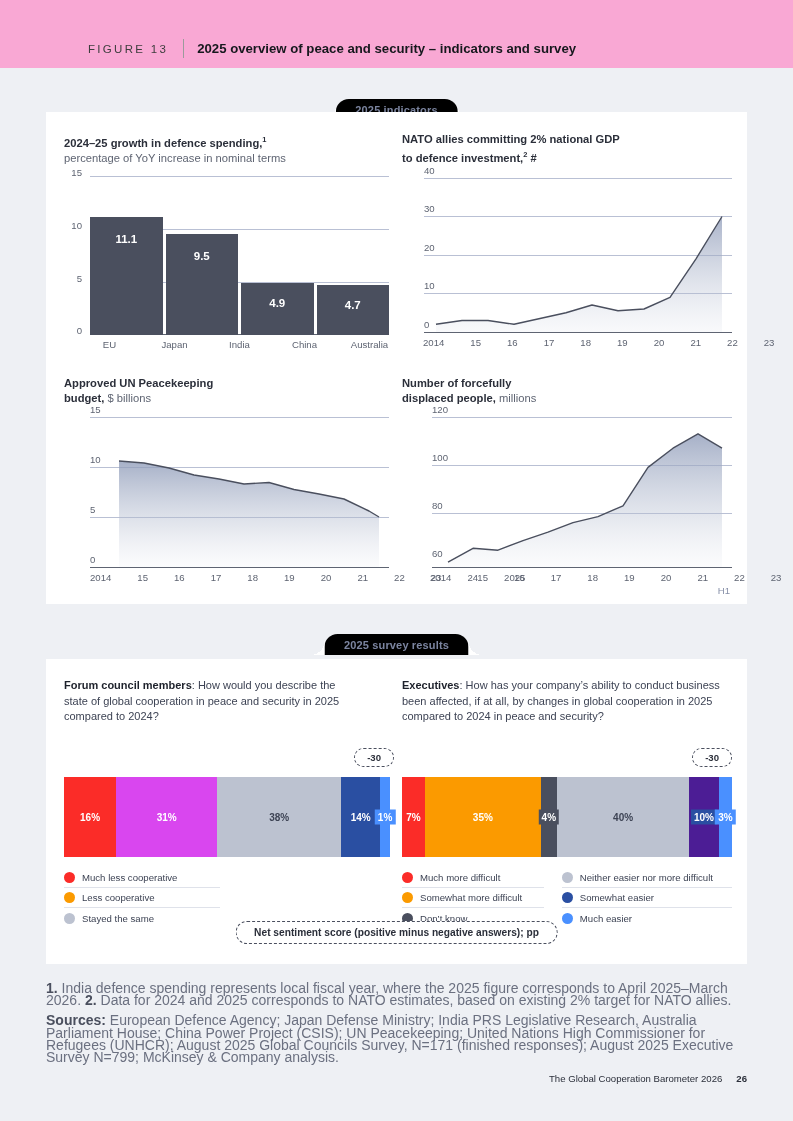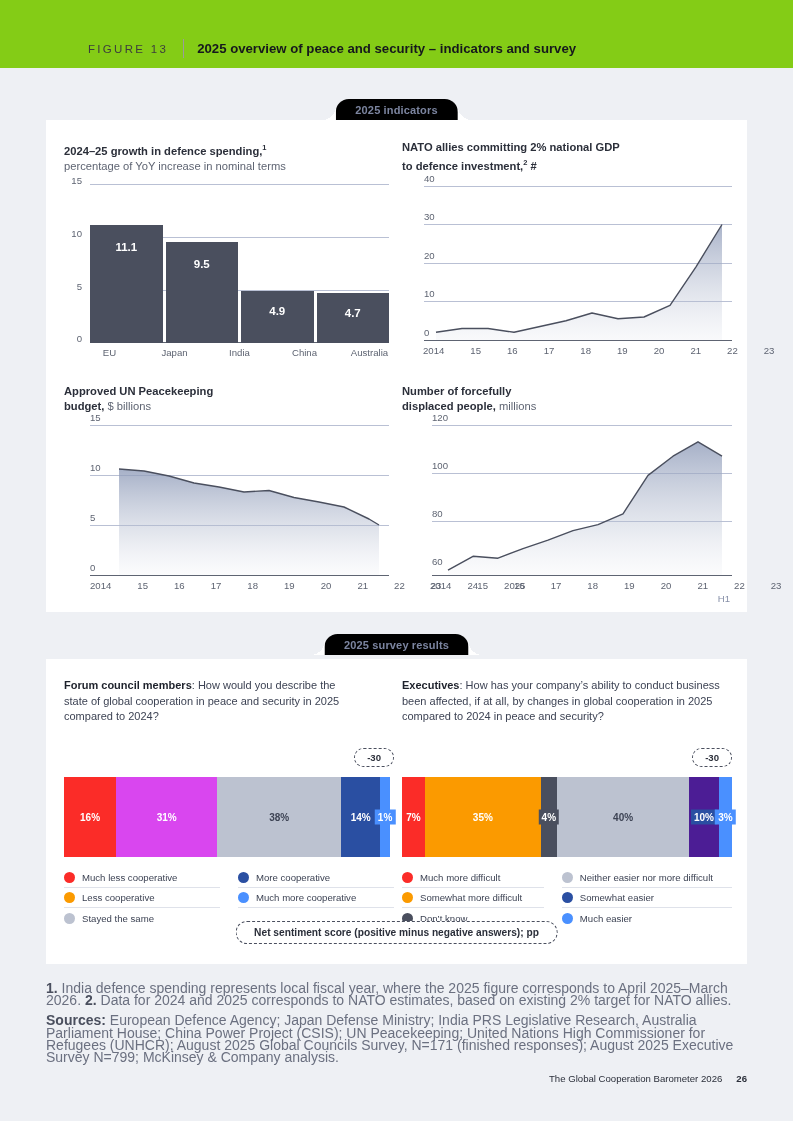--- a/index.html
+++ b/index.html
@@ -15,7 +15,7 @@
   
   .header-band {
     position: absolute; left: 0; top: 0; width: 793px; height: 68px;
-    background: #84cc16;
+    background: #f9a8d4;
   }
   .hdr-inner {
     position: absolute; left: 88px; top: 39px;

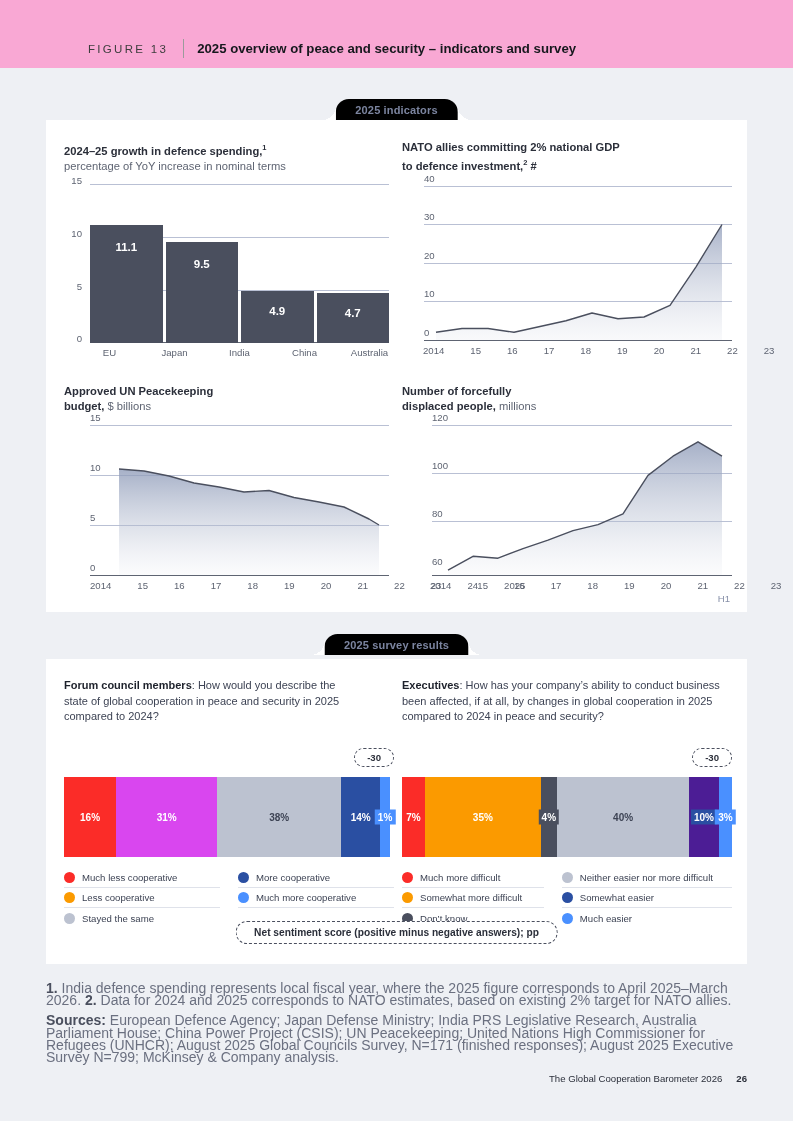--- a/index.html
+++ b/index.html
@@ -52,7 +52,7 @@
   .panel {
     position: absolute; background: #ffffff; left: 46px; width: 701px;
   }
-  #panel-indicators { top: 120px; height: 492px; }
+  #panel-indicators { top: 112px; height: 492px; }
   #panel-survey     { top: 659px; height: 305px; }
 
   

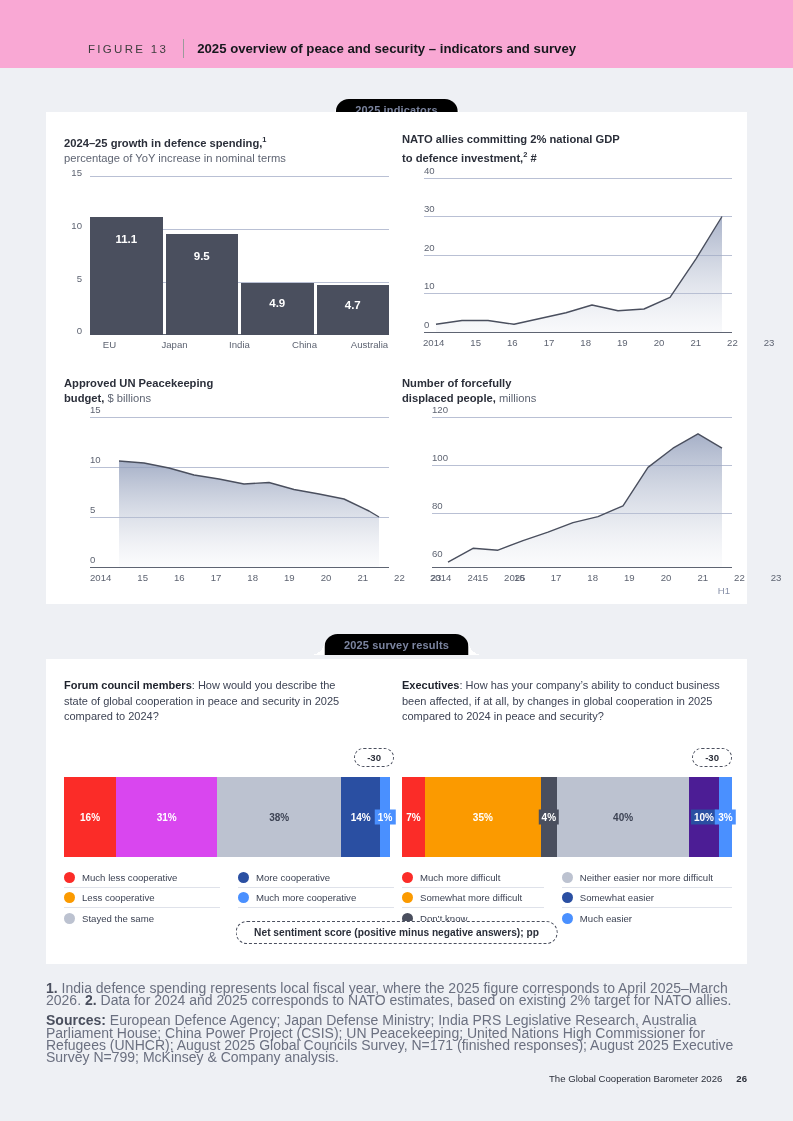--- a/index.html
+++ b/index.html
@@ -387,16 +387,6 @@
             <span class="legend-label">Stayed the same</span>
           </div>
         </div>
-        <div class="legend-col" style="width:156px;">
-          <div class="legend-item">
-            <span class="dot" style="background:#2a4fa2;"></span>
-            <span class="legend-label">More cooperative</span>
-          </div>
-          <div class="legend-item nobar" style="border-bottom:1px solid #dfe2ea;">
-            <span class="dot" style="background:#4a90ff;"></span>
-            <span class="legend-label">Much more cooperative</span>
-          </div>
-        </div>
       </div>
     </div>
 

